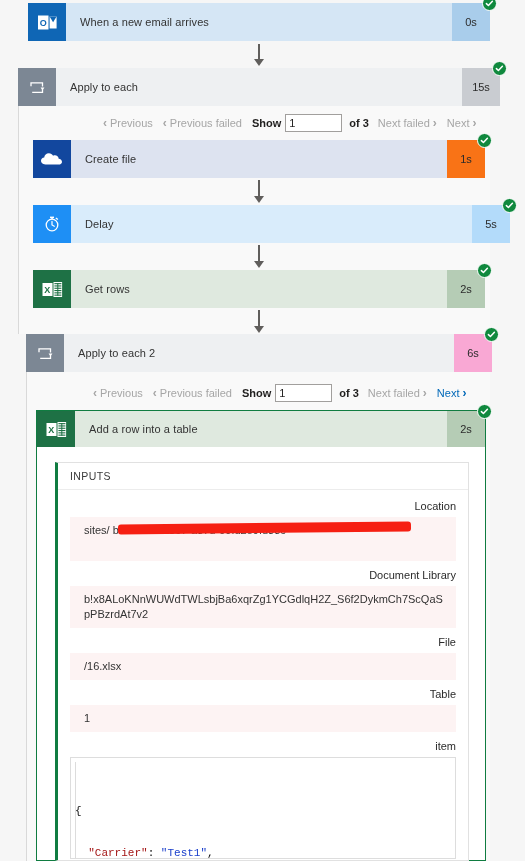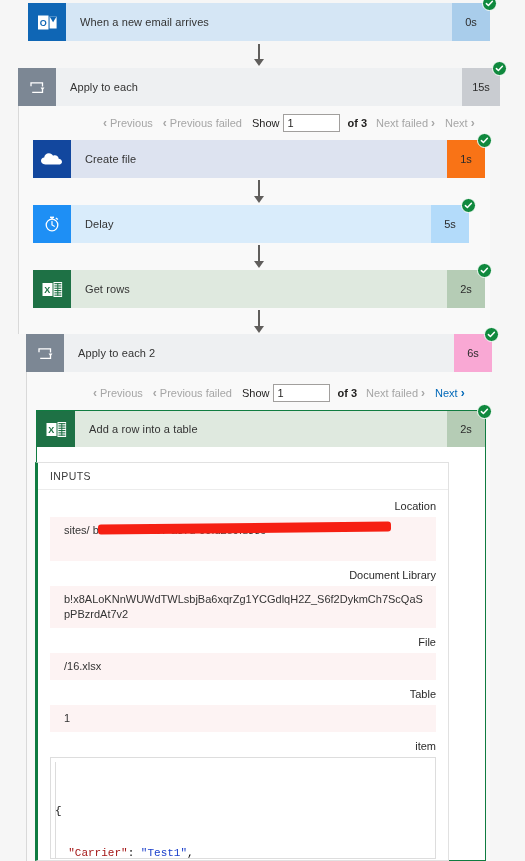--- a/index.html
+++ b/index.html
@@ -128,7 +128,7 @@
   .pager .chev { font-size: 12px; font-weight: bold; }
   .pager .show-label {
     color: #201f1e;
-    font-weight: normal;
+    font-weight: bold;
     margin-right: 4px;
   }
   .pager .page-input {

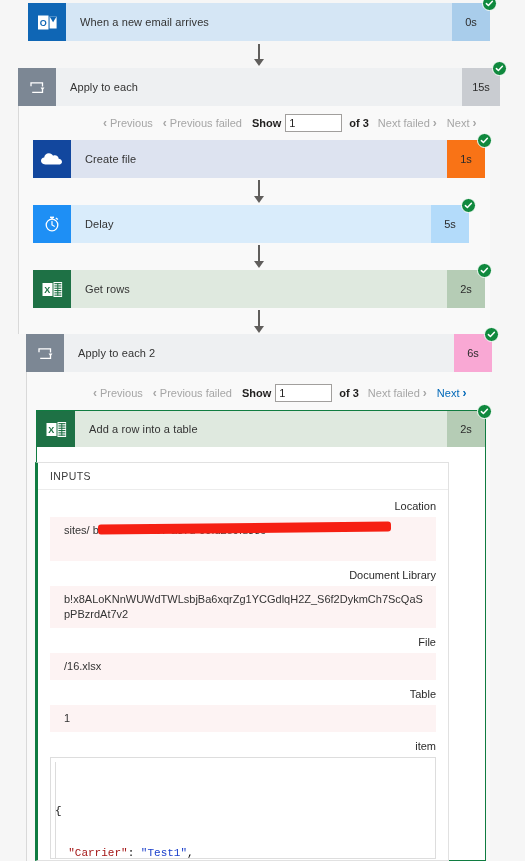--- a/index.html
+++ b/index.html
@@ -316,7 +316,7 @@
     <div class="head" style="top:16px;"></div>
   </div>
 
-  <div class="card" style="left:33px; top:205px; width:436px; background:#d9ecfb;">
+  <div class="card" style="left:33px; top:205px; width:477px; background:#d9ecfb;">
     <div class="icon-box" style="background:#1e8ff5;">
       <svg width="18" height="18" viewBox="0 0 18 18" aria-hidden="true">
         <circle cx="9" cy="10" r="5.8" stroke="#ffffff" stroke-width="1.3" fill="none"></circle>

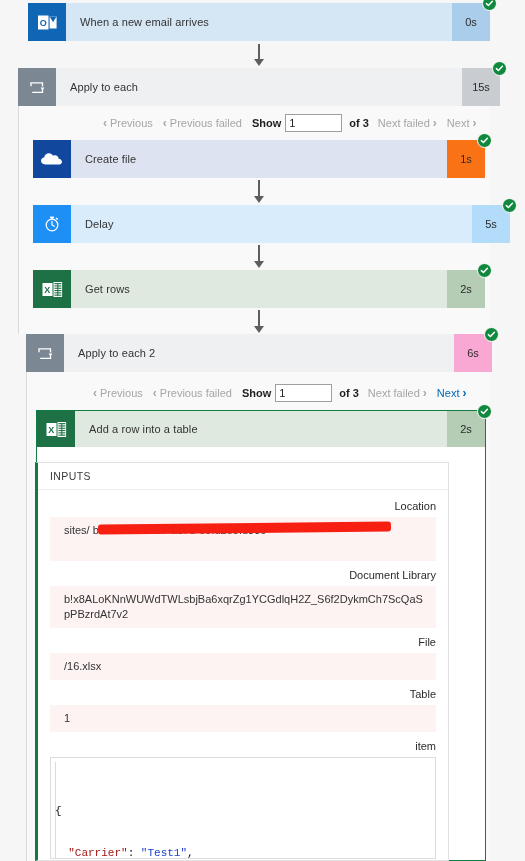--- a/index.html
+++ b/index.html
@@ -440,7 +440,7 @@
     </div>
   </div>
 
-  <div class="detail-panel" style="left:35px; top:462px; width:414px; height:399px;">
+  <div class="detail-panel" style="left:55px; top:462px; width:414px; height:399px;">
     <div class="panel-head">INPUTS</div>
     <div class="panel-body">
 

